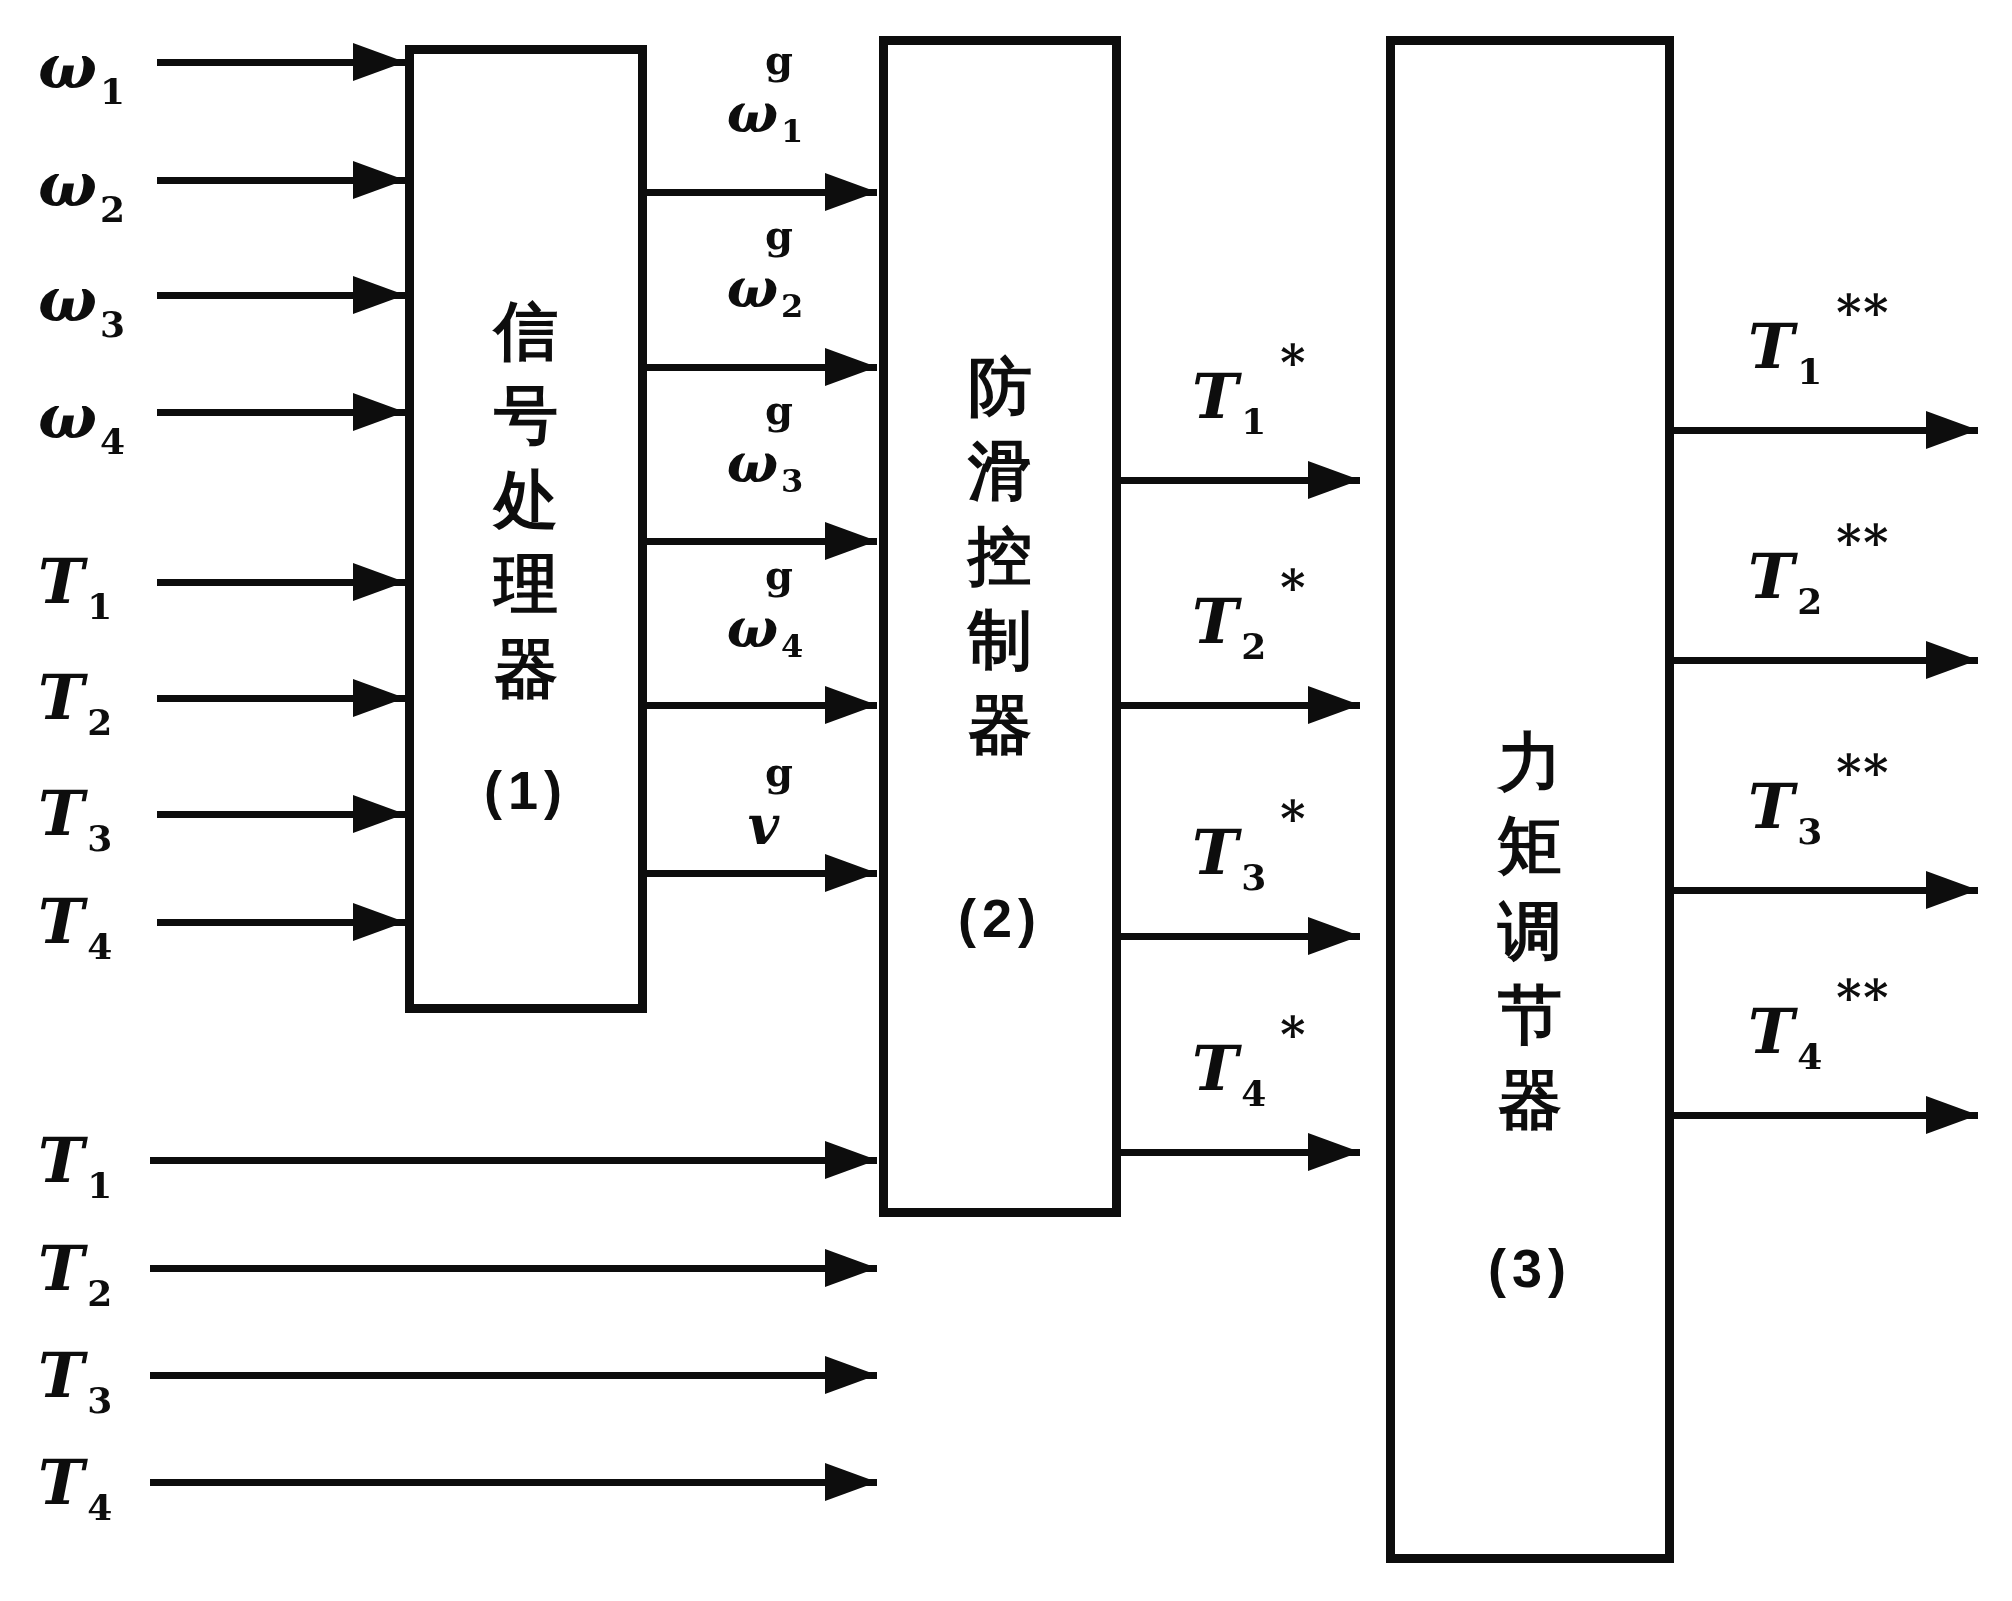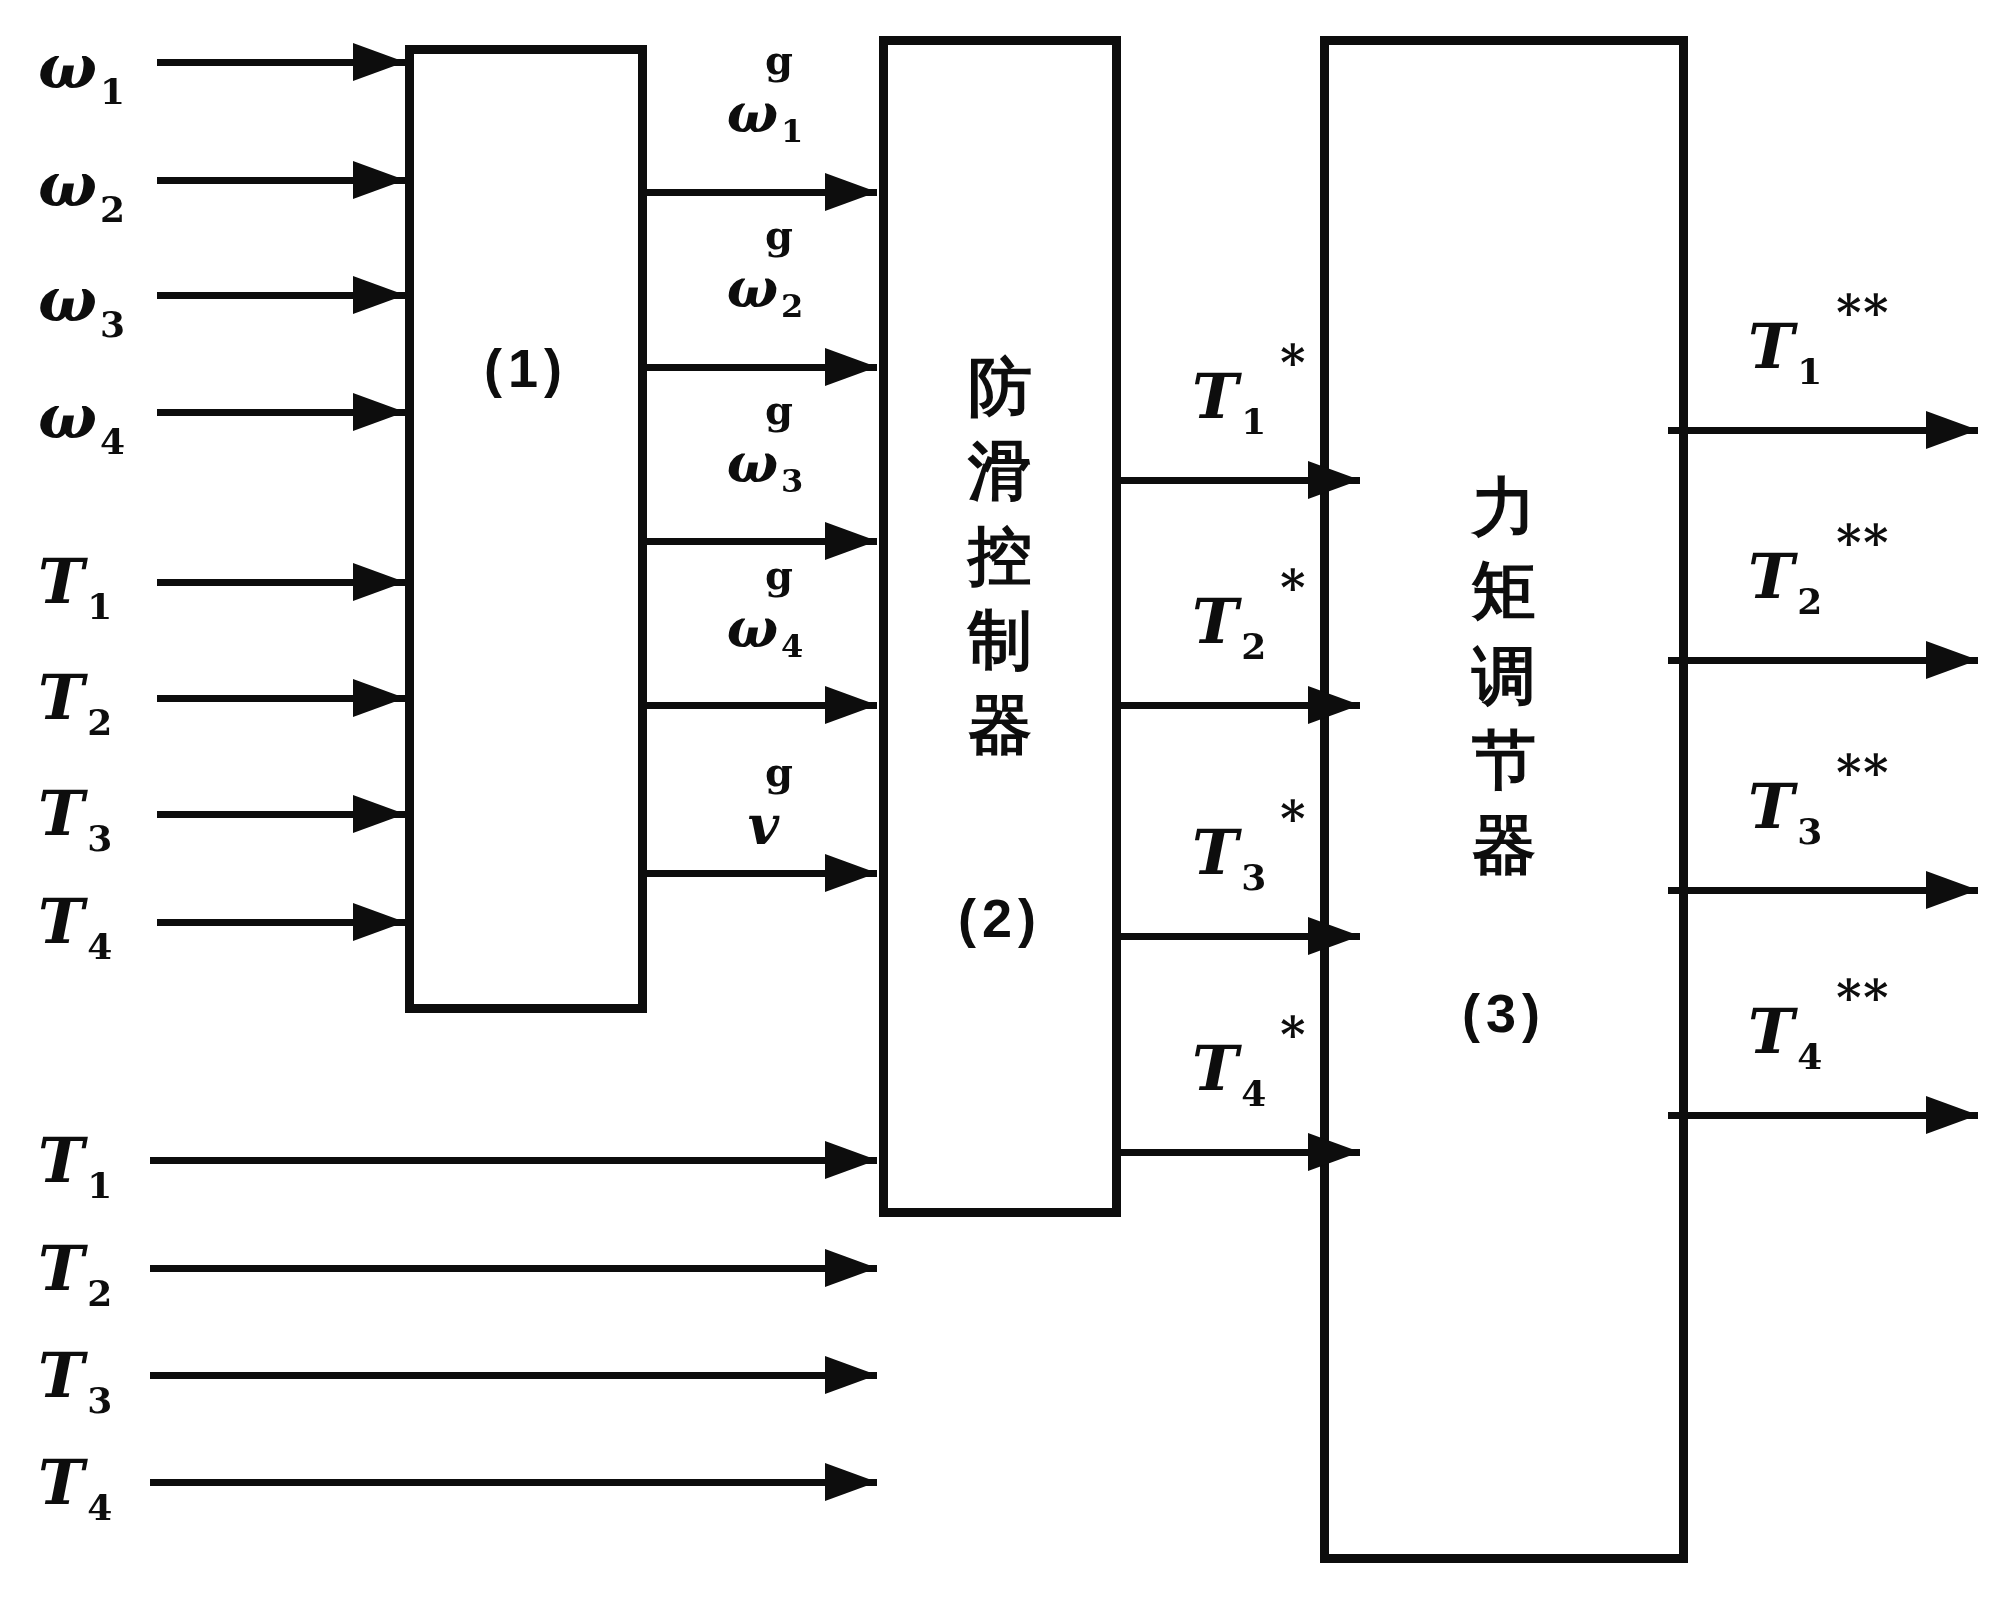--- a/index.html
+++ b/index.html
@@ -110,6 +110,7 @@
 <div class="canvas">
 
   <div class="block" style="left:405px; top:45px; width:242px; height:968px; padding-top:235px;">
+    <div class="vchars">信号处理器</div>
     <div class="bnum" style="margin-top:48px;">(1)</div>
   </div>
 

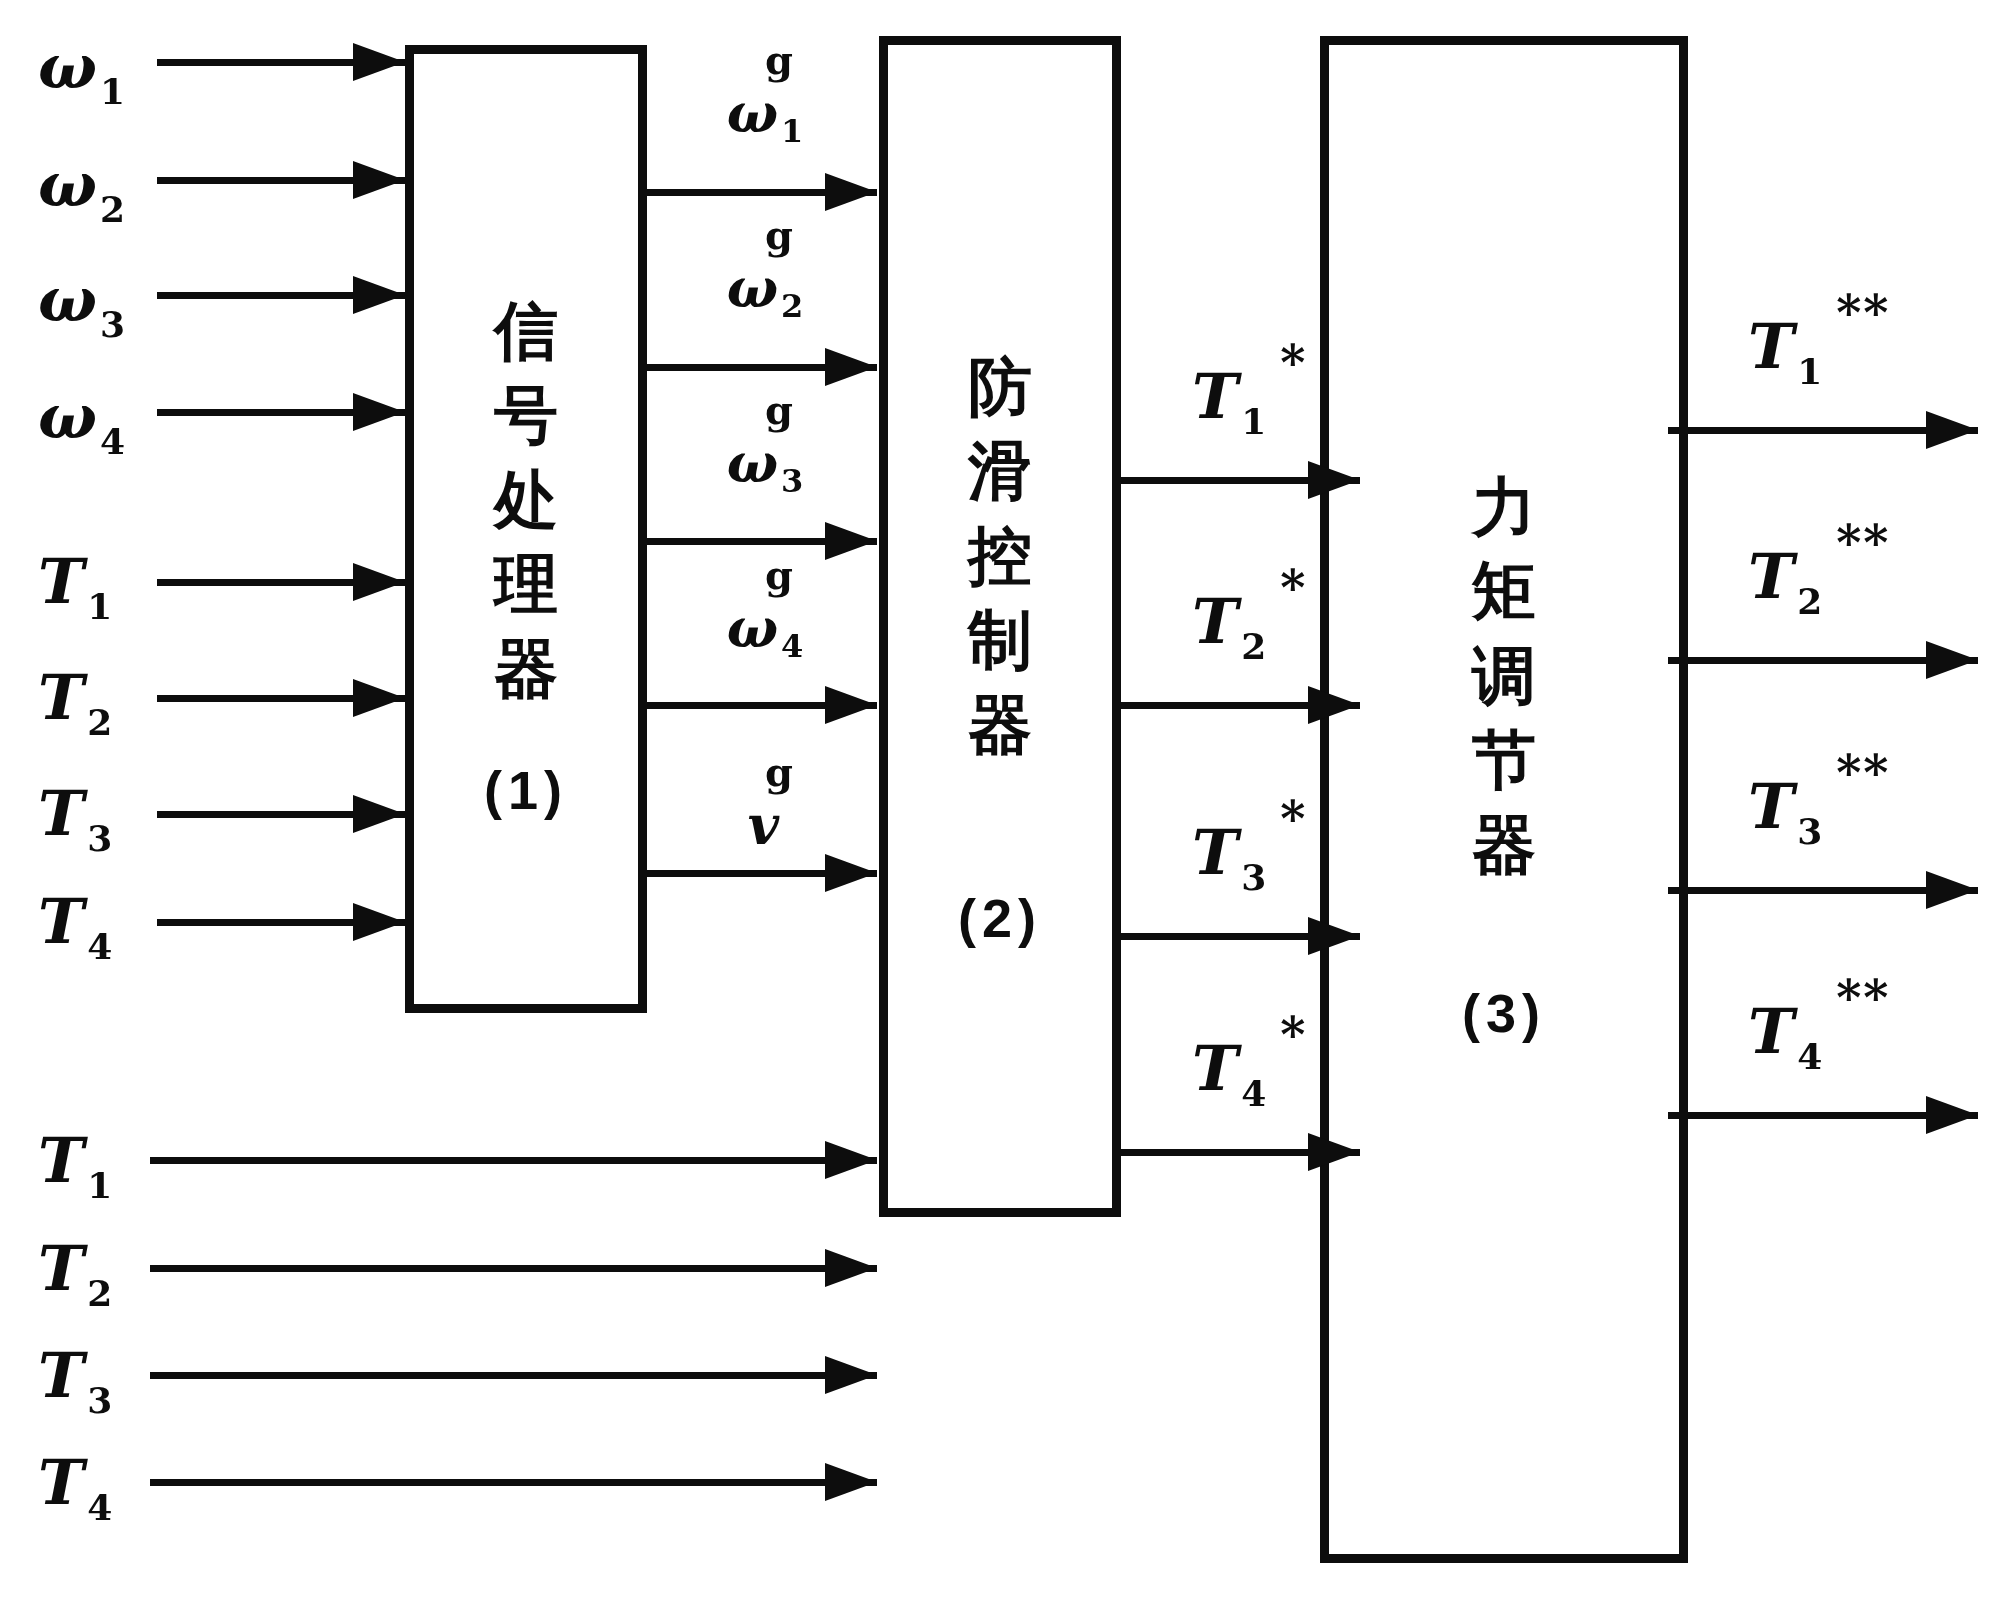--- a/index.html
+++ b/index.html
@@ -119,7 +119,7 @@
     <div class="bnum" style="margin-top:120px;">(2)</div>
   </div>
 
-  <div class="block" style="left:1320px; top:36px; width:368px; height:1527px; padding-top:420px;">
+  <div class="block" style="left:1386px; top:36px; width:288px; height:1527px; padding-top:420px;justify-content:center;">
     <div class="vchars">力矩调节器</div>
     <div class="bnum" style="margin-top:95px;">(3)</div>
   </div>

